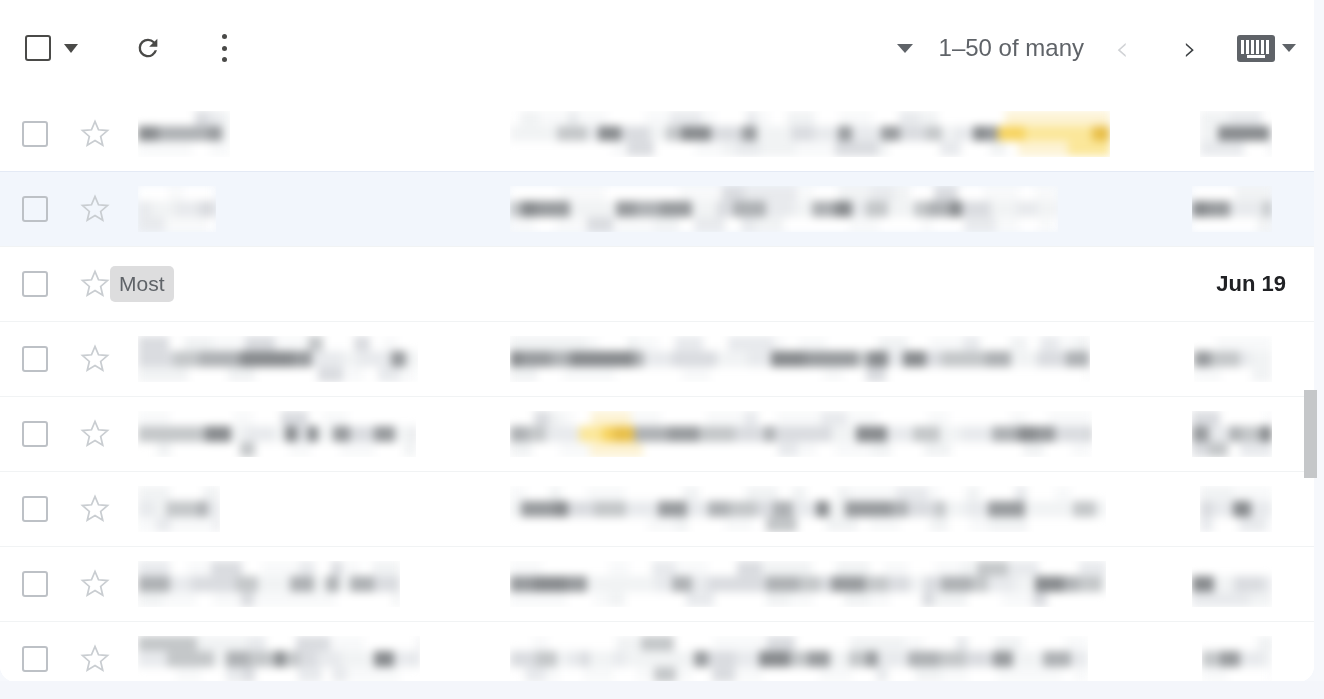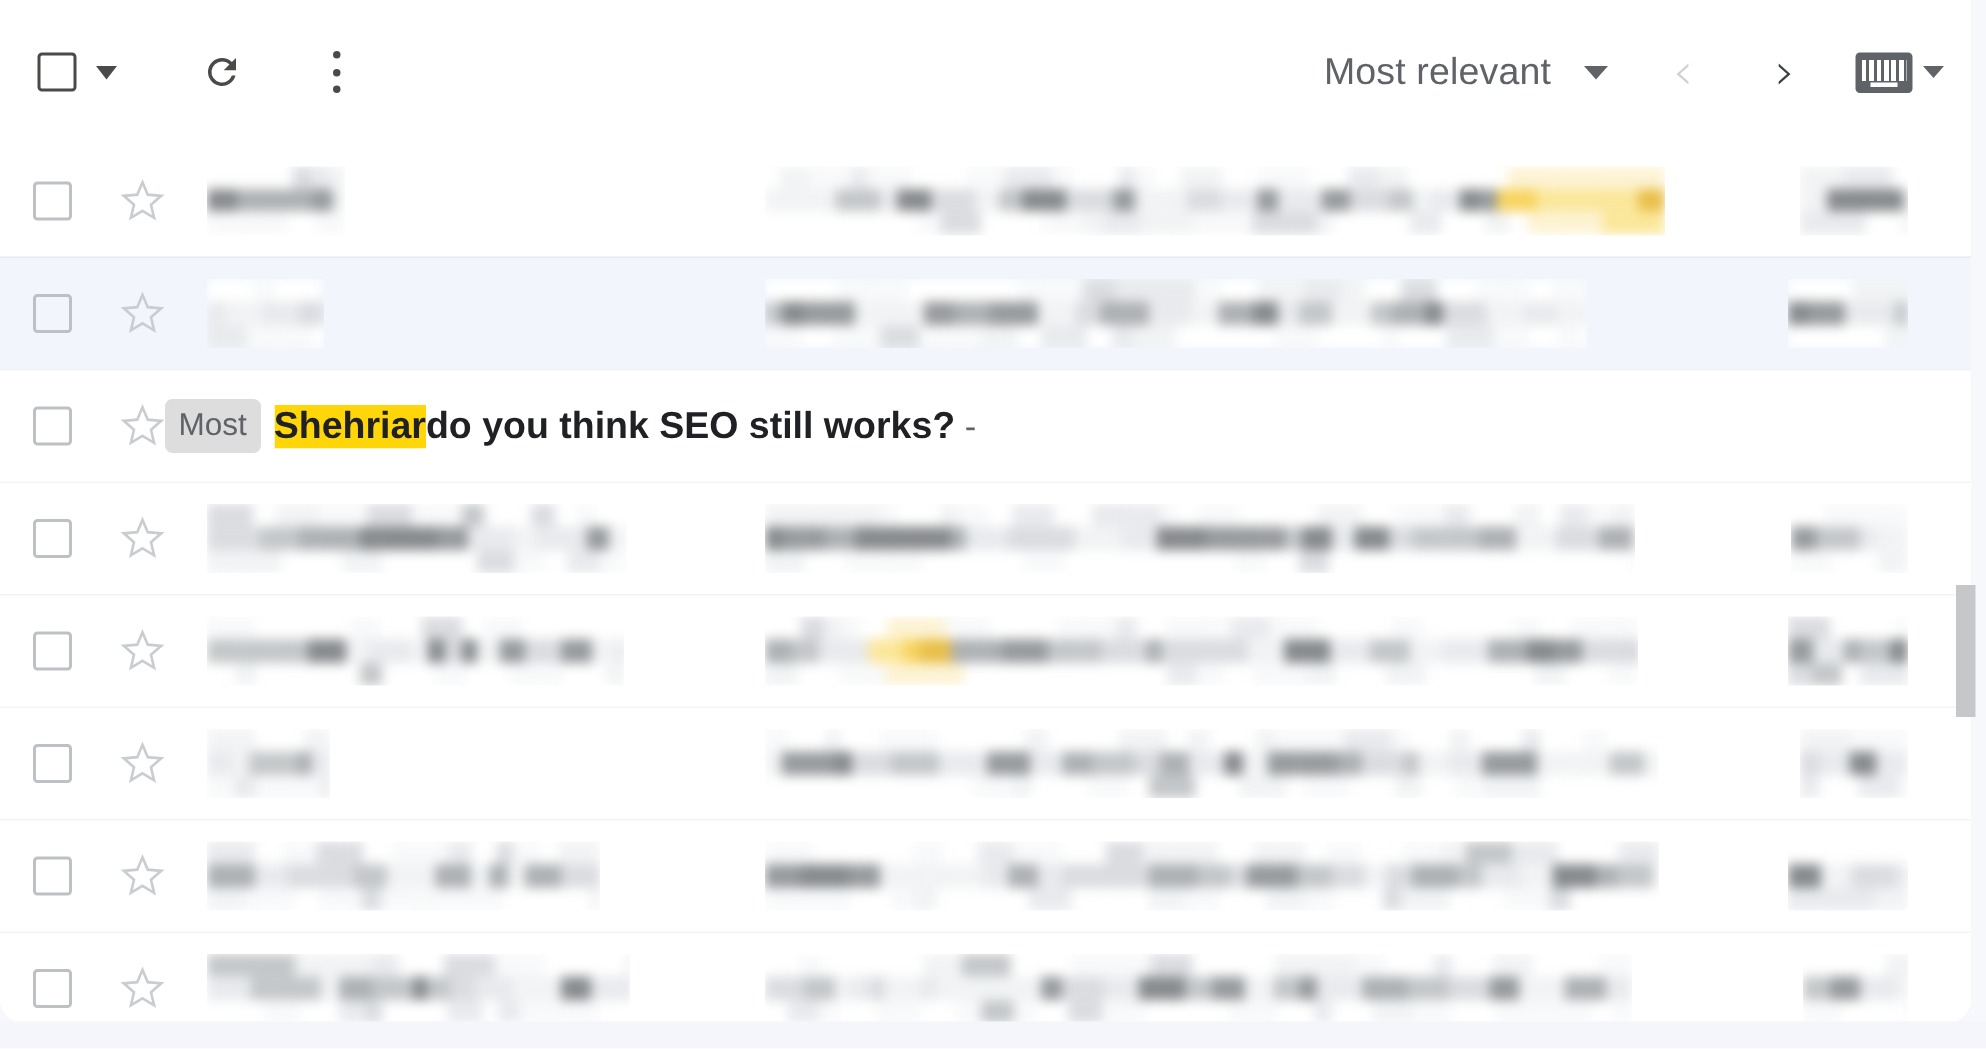--- a/index.html
+++ b/index.html
@@ -273,7 +273,6 @@
       </div>
 
       <div class="tb-right">
-        <span class="sort-label">Most relevant</span>
         <span class="sort-caret"></span>
         <div class="tb-btn">
           <span class="chev disabled">‹</span>

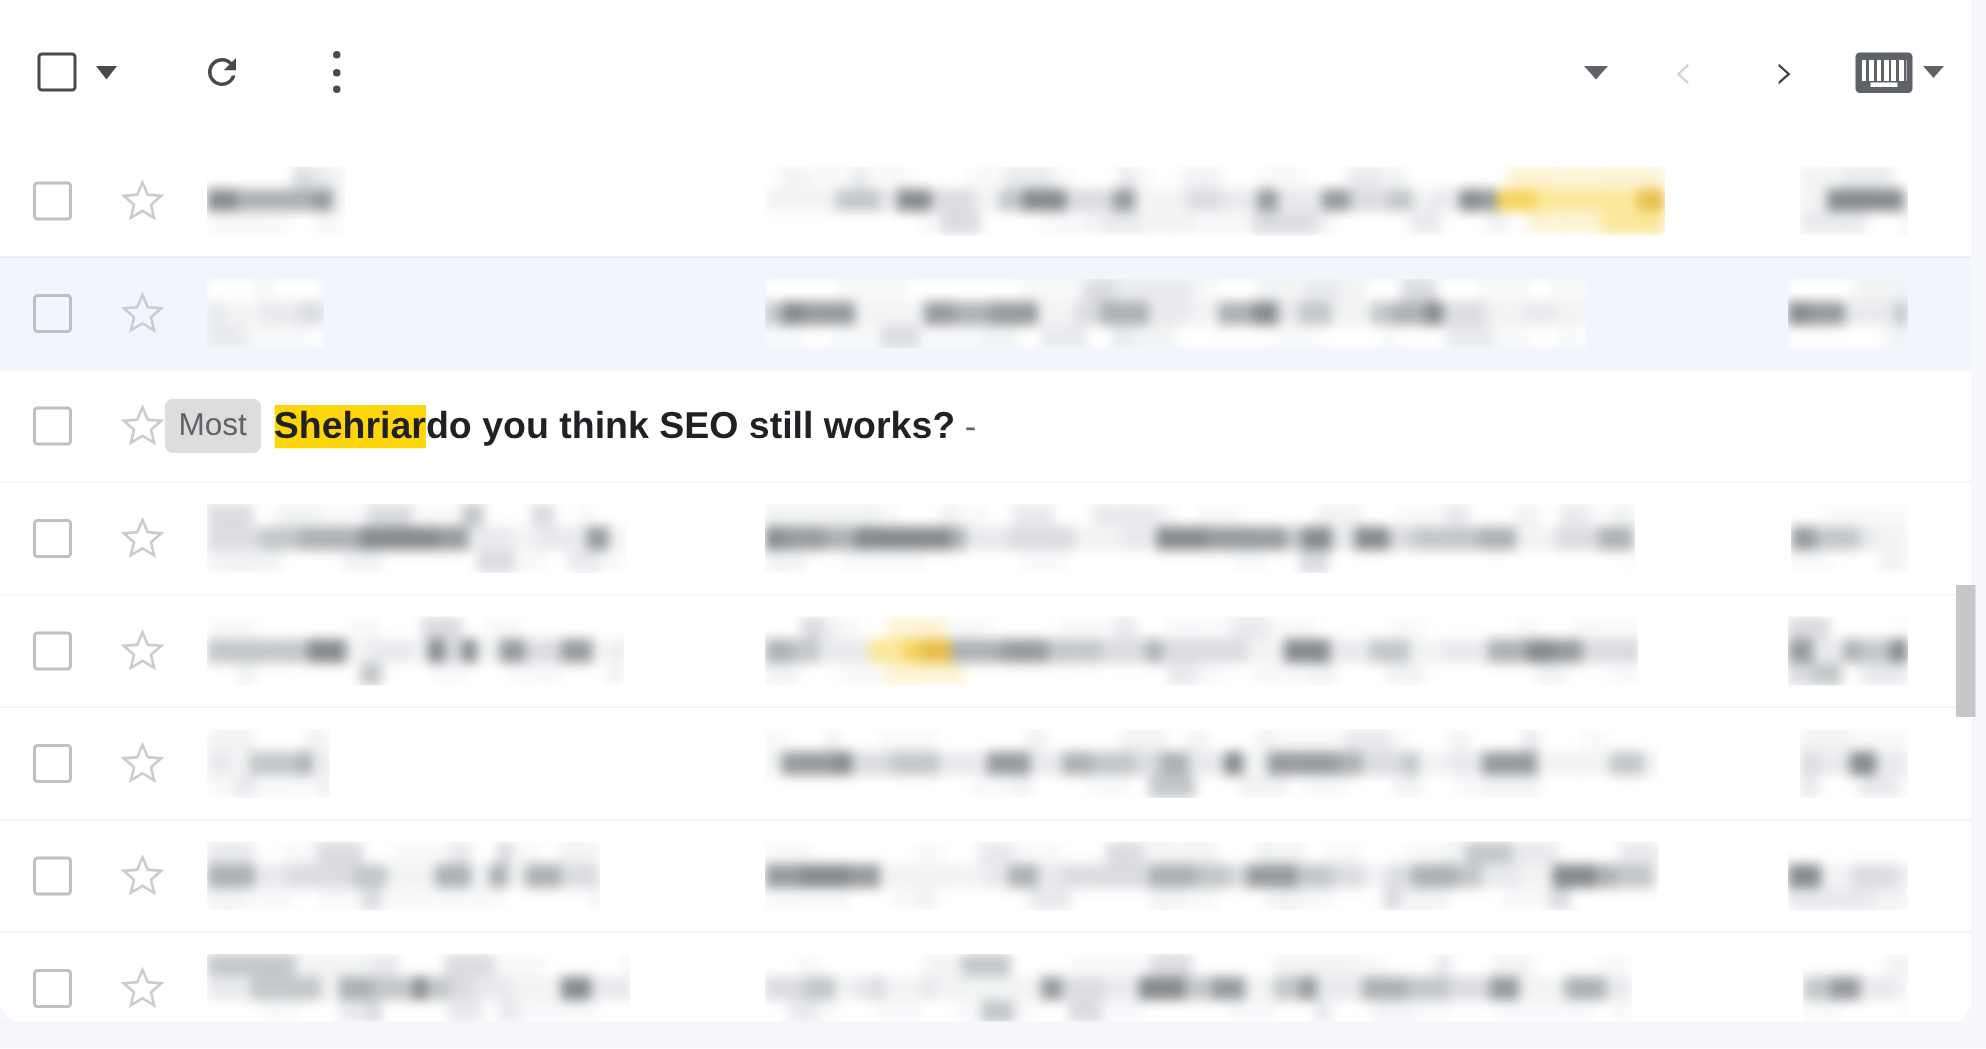--- a/index.html
+++ b/index.html
@@ -274,6 +274,7 @@
 
       <div class="tb-right">
         <span class="sort-caret"></span>
+        <span class="count-label">1–50 of many</span>
         <div class="tb-btn">
           <span class="chev disabled">‹</span>
         </div>

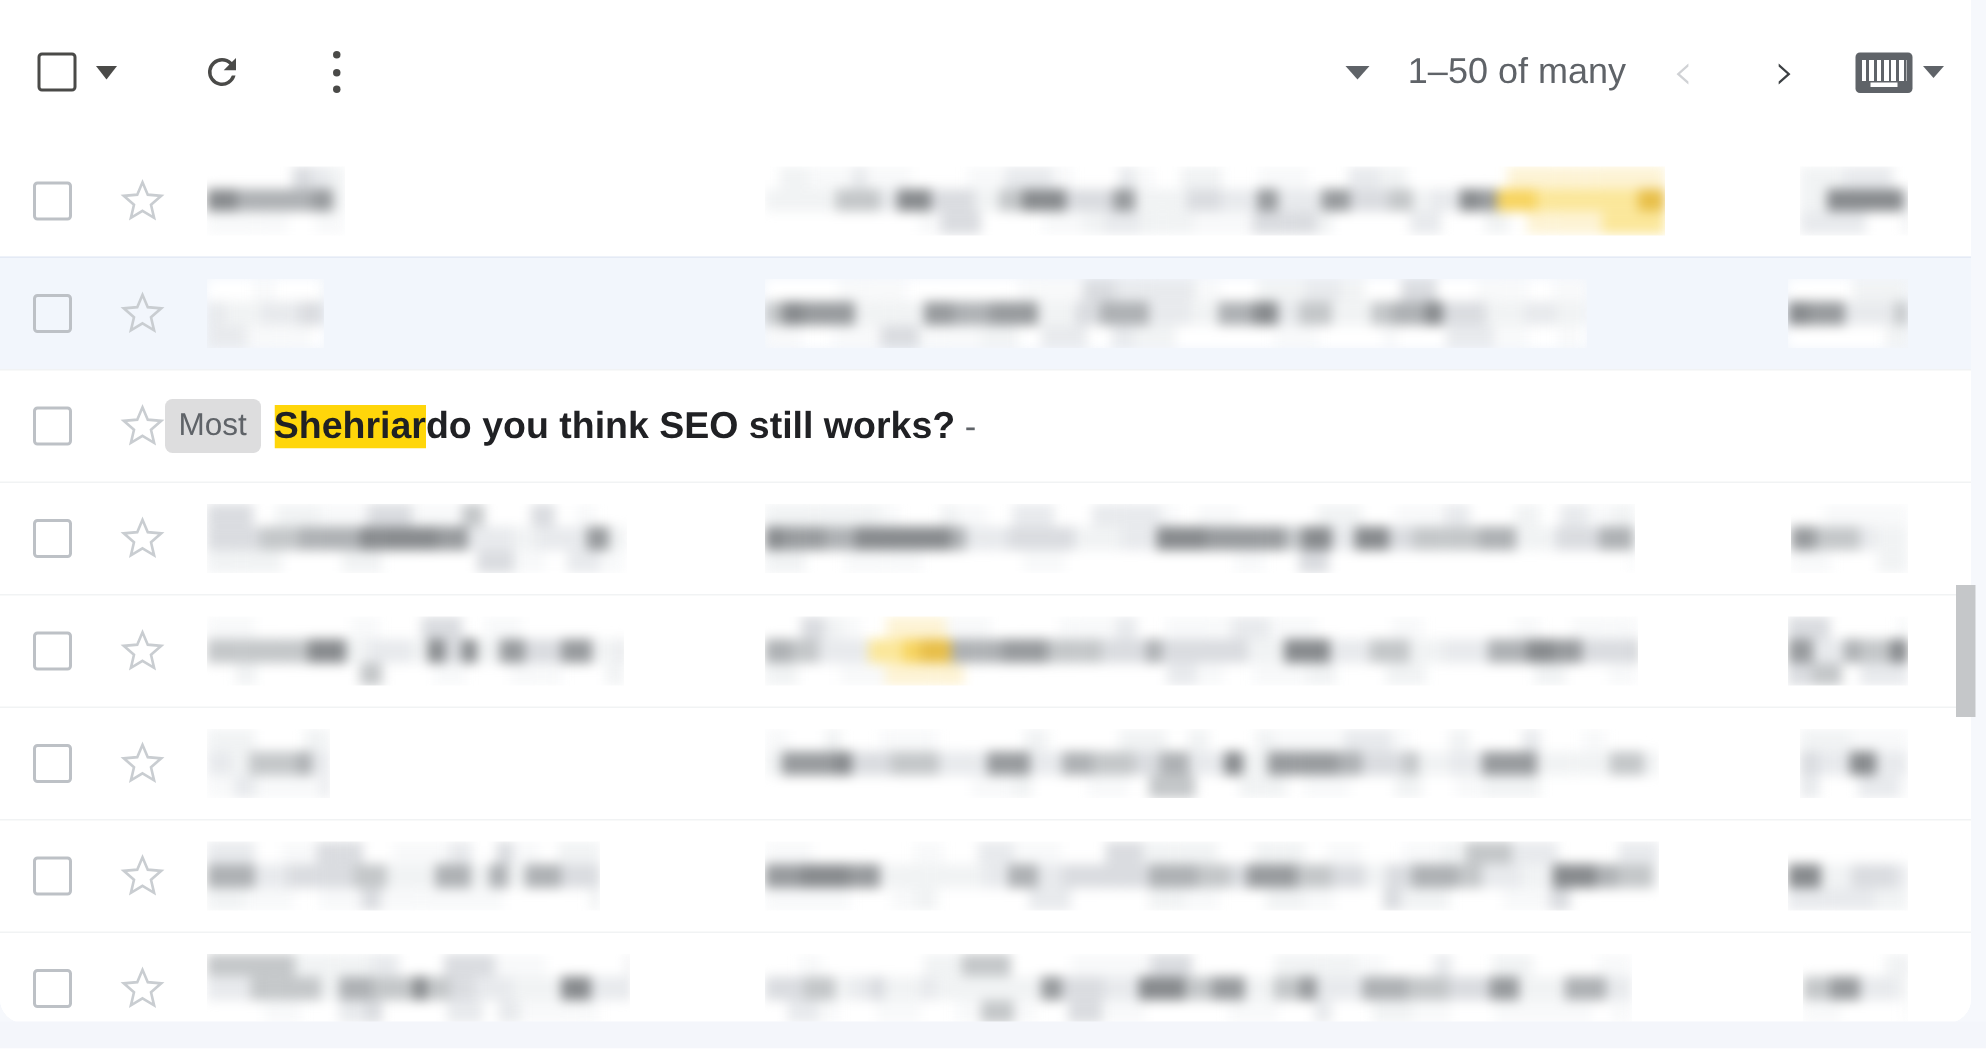--- a/index.html
+++ b/index.html
@@ -586,7 +586,6 @@
             </svg></div>
           <div class="subject-cell">
             <span class="label-chip">Most</span>
-            <span class="subject-text"><span class="hl">Shehriar</span><span>do you think SEO still works?</span><span class="snippet"> -</span></span>
           </div>
         </div>
         <div class="row">

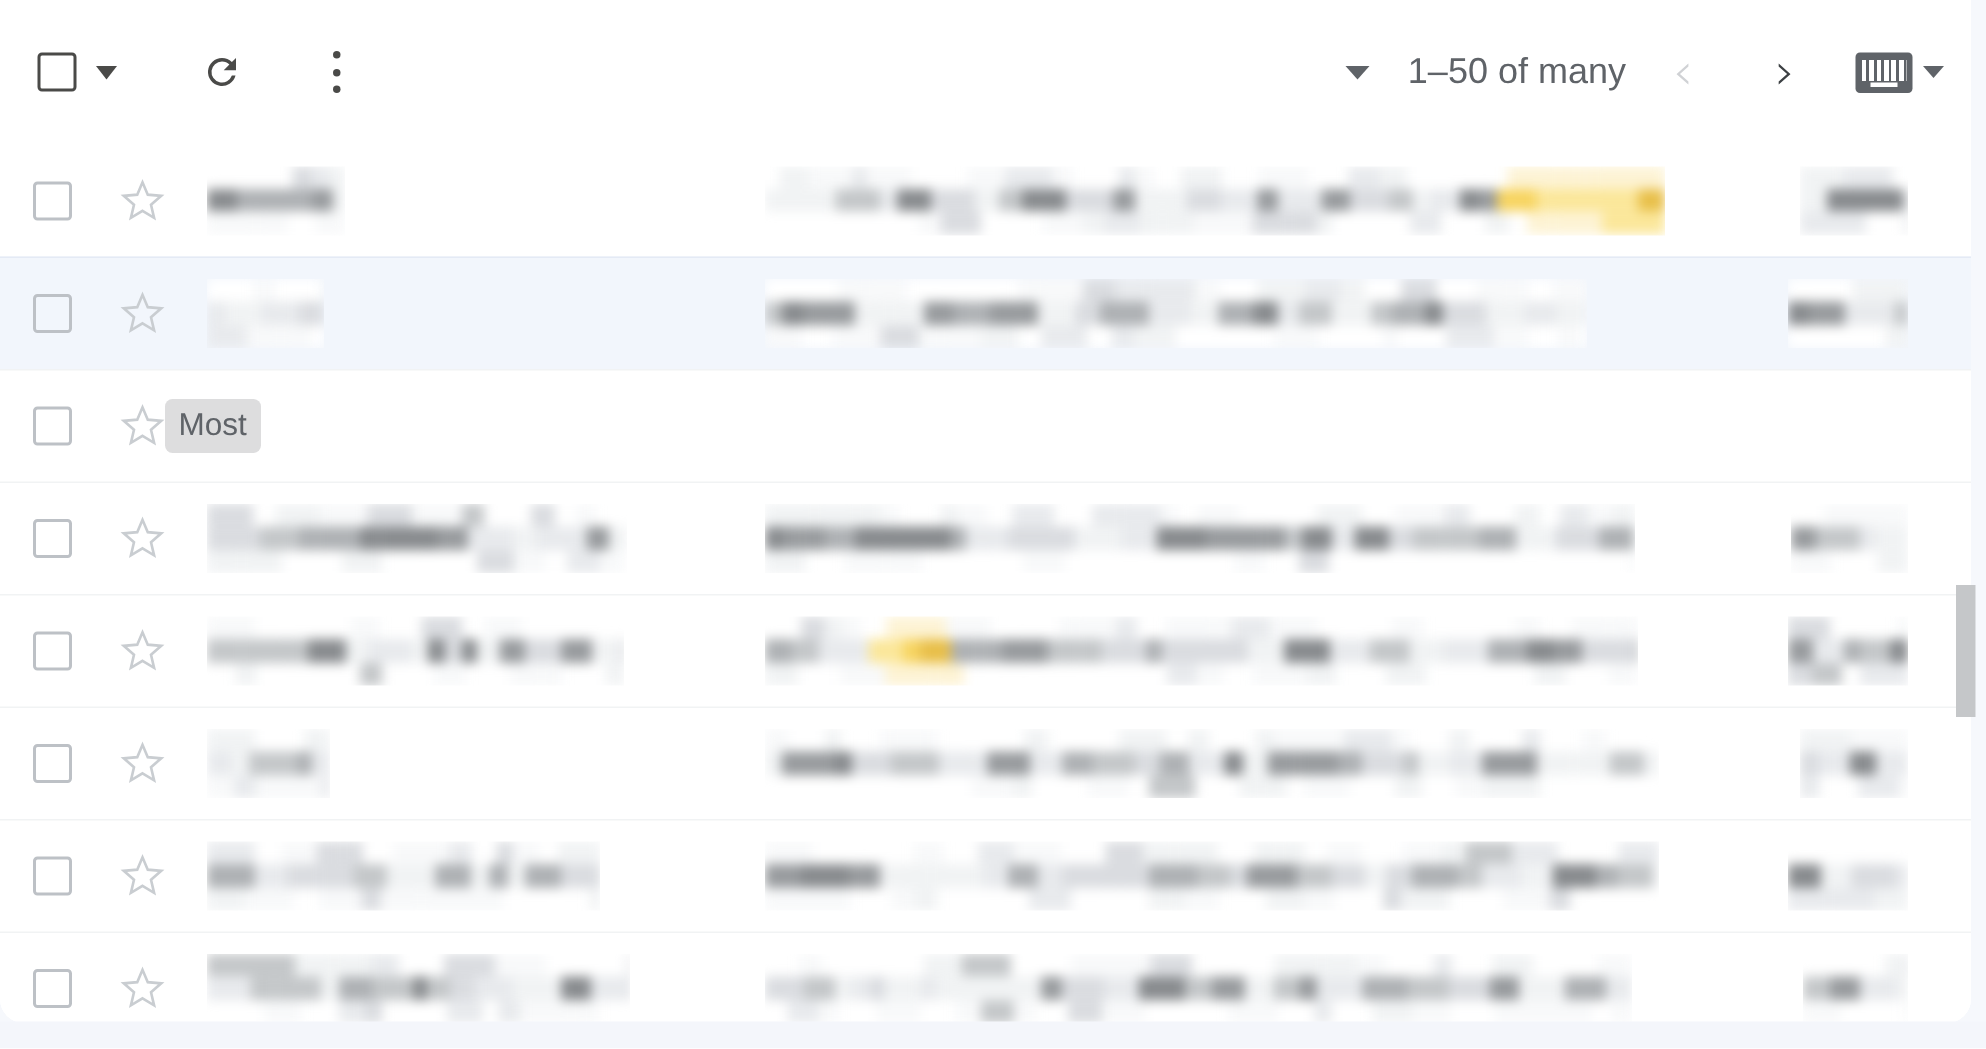--- a/index.html
+++ b/index.html
@@ -587,6 +587,7 @@
           <div class="subject-cell">
             <span class="label-chip">Most</span>
           </div>
+          <div class="date">Jun 19</div>
         </div>
         <div class="row">
           <div class="cb"></div>

